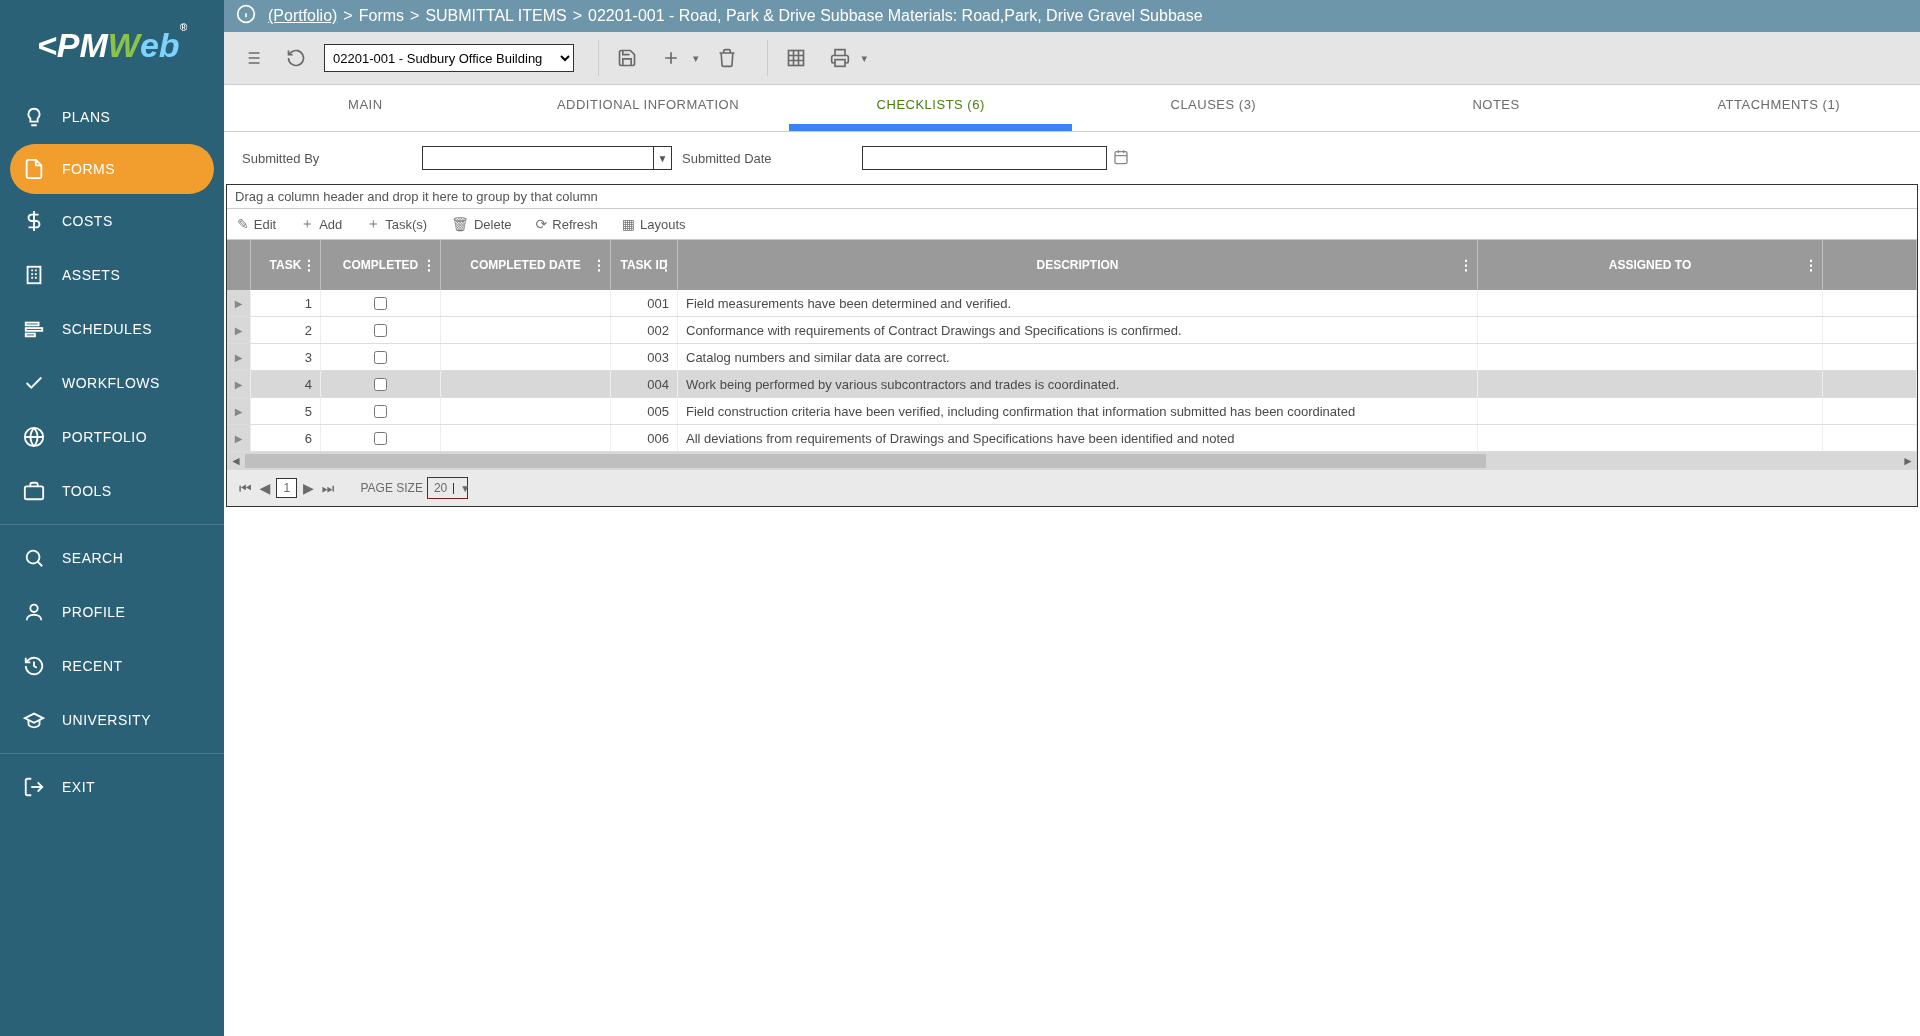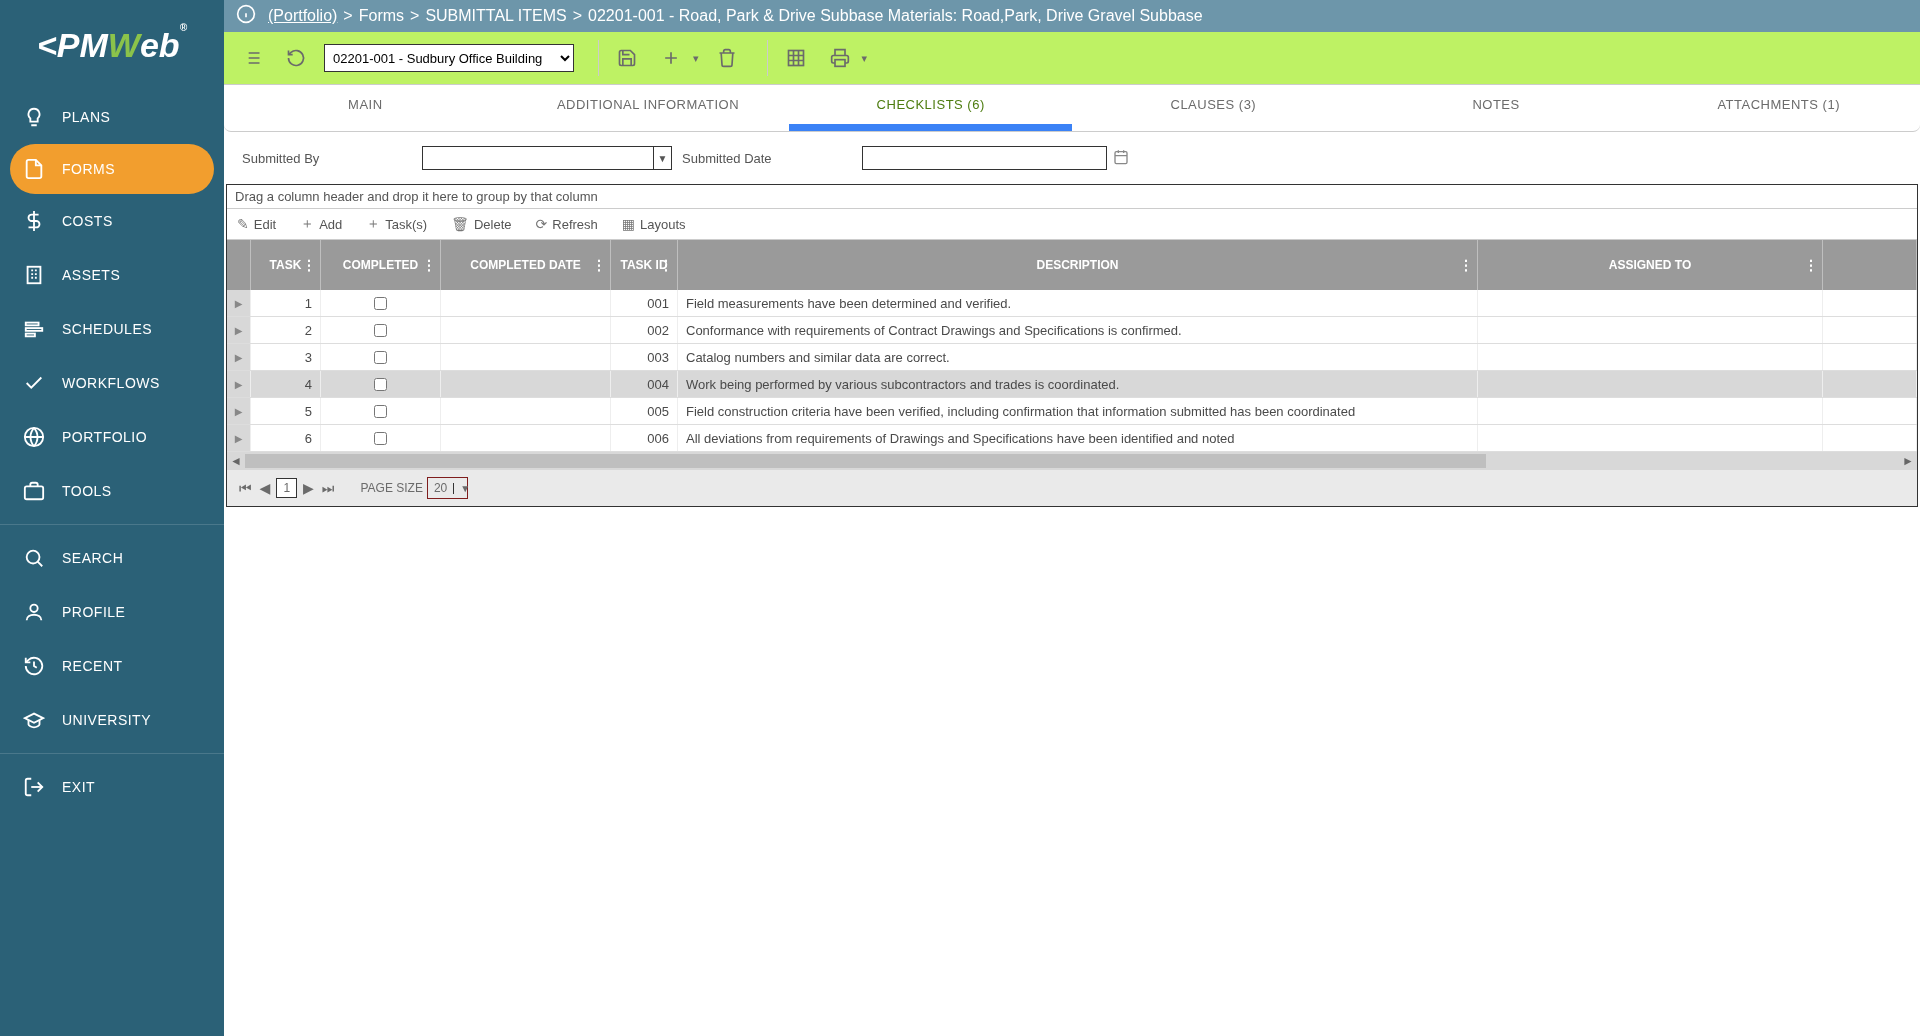--- a/index.html
+++ b/index.html
@@ -11,7 +11,7 @@
 .logo { height: 90px; display: flex; align-items: center; justify-content: center; font-size: 34px; font-weight: bold; font-style: italic; background: #2b6177; }
 .logo-left { color: #fff; }
 .logo-w { color: #8bc34a; }
-.logo-right { color: #ffffff; }
+.logo-right { color: #7dd3fc; }
 .nav-item { display: flex; align-items: center; padding: 16px 20px; cursor: pointer; font-size: 14px; letter-spacing: 0.5px; }
 .nav-item.active { background: #f29e2e; border-radius: 30px; margin: 0 10px; padding: 14px 10px; }
 .nav-icon { width: 28px; margin-right: 14px; display: inline-flex; justify-content: center; }

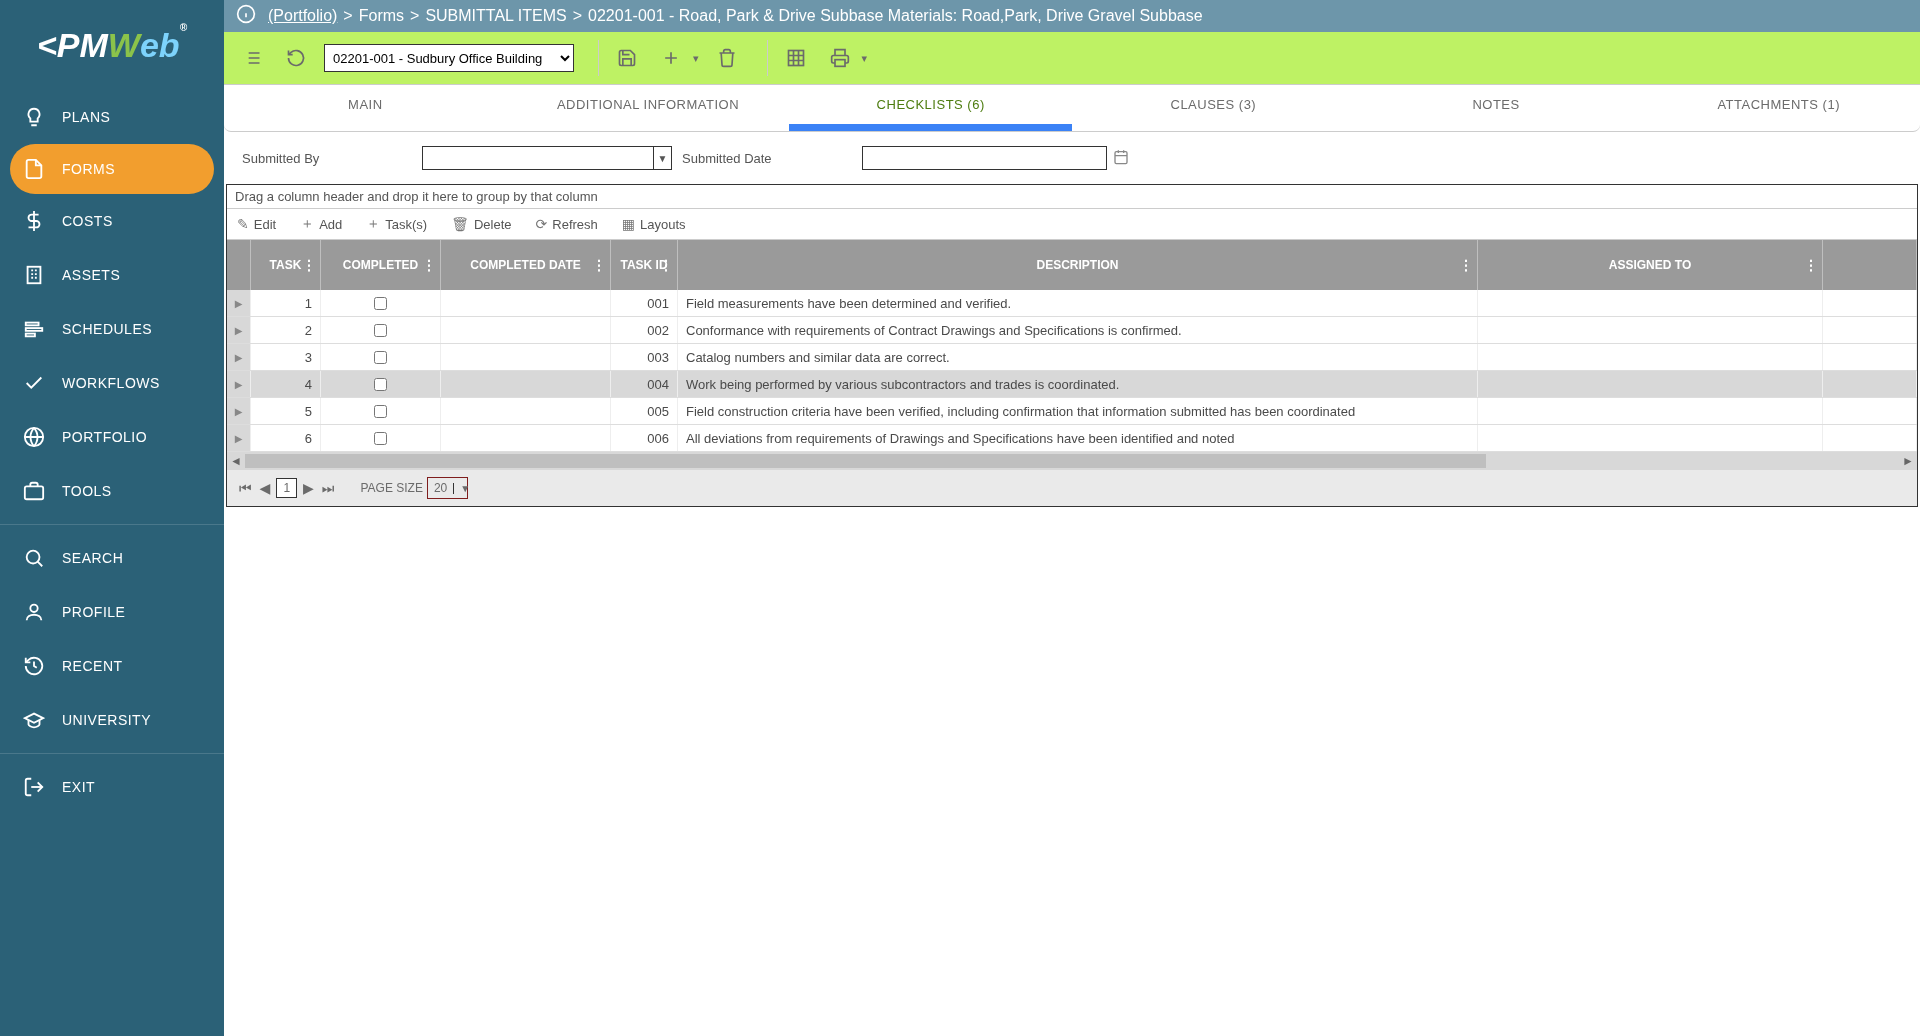--- a/index.html
+++ b/index.html
@@ -25,7 +25,7 @@
 .breadcrumb-bar .crumb-link { text-decoration: underline; }
 .breadcrumb-bar .sep { margin: 0 6px; }
 
-.toolbar { background: #bef264; padding: 8px 12px; display: flex; align-items: center; border-bottom: 1px solid #ccc; }
+.toolbar { background: #e5e5e5; padding: 8px 12px; display: flex; align-items: center; border-bottom: 1px solid #ccc; }
 .toolbar > * { margin-right: 12px; }
 .toolbar .divider { width: 1px; height: 36px; background: #ccc; margin: 0 12px; }
 .tb-btn { width: 32px; height: 32px; display: inline-flex; align-items: center; justify-content: center; cursor: pointer; color: #6b6b6b; font-size: 22px; }

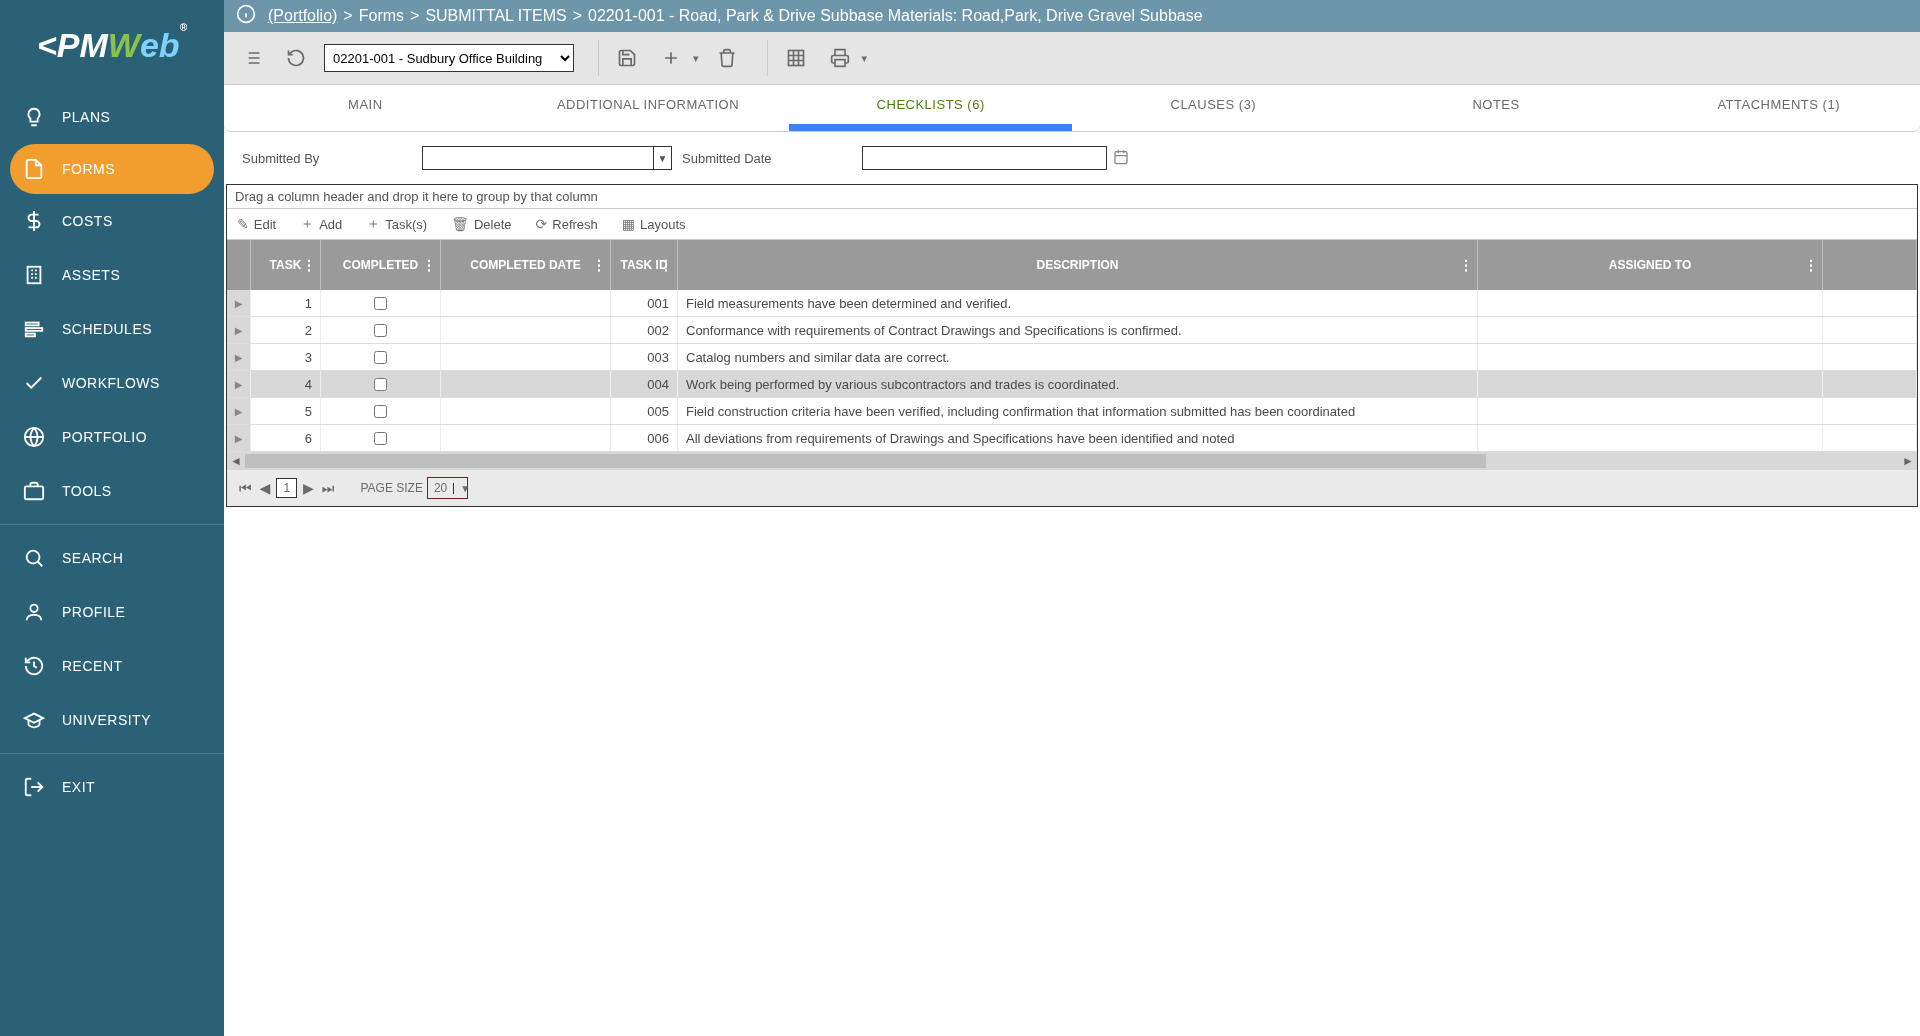--- a/index.html
+++ b/index.html
@@ -33,7 +33,7 @@
 .tb-caret { font-size:11px; color:#6b6b6b; margin-left:-6px; }
 
 
-.tabs { display: flex; border-bottom: 1px solid #ccc; background: #fff; border-radius: 7px; }
+.tabs { display: flex; border-bottom: 1px solid #ccc; background: #fff; }
 .tab { flex: 1; text-align: center; padding: 12px 0; font-size: 13px; color: #6b6b6b; cursor: pointer; letter-spacing: 0.5px; }
 .tab.active { color: #4d7c0f; border-bottom: 7px solid #3b82f6; }
 

